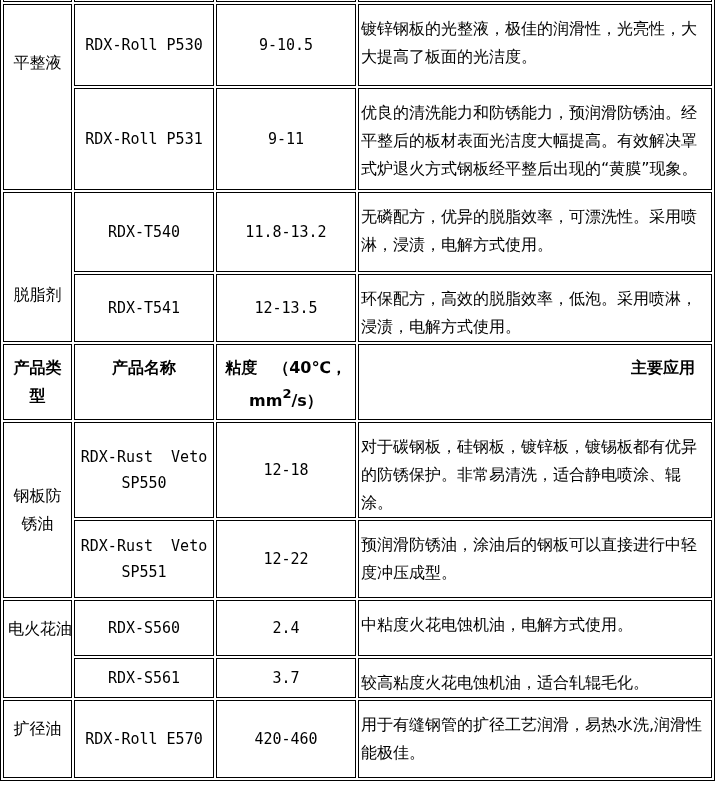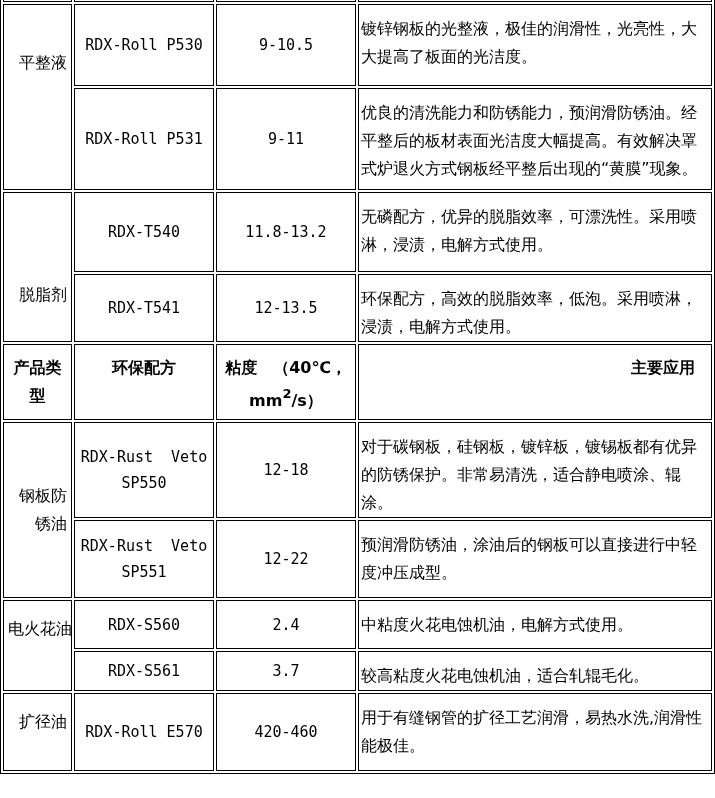--- a/index.html
+++ b/index.html
@@ -40,7 +40,7 @@
   .hr8{height:36px}
   .hr9{height:78px}
   
-  .c-group{text-align:right;}
+  .c-group{text-align:center;}
   .c-name,.c-visc{
     text-align:center;
     font-family:"DejaVu Sans Mono","Liberation Mono",monospace;

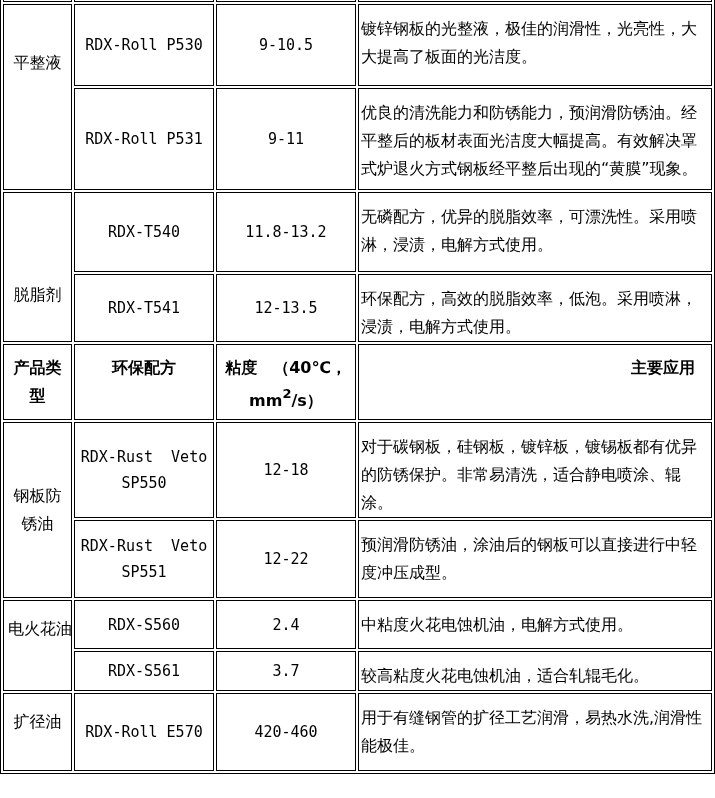--- a/index.html
+++ b/index.html
@@ -120,7 +120,7 @@
 
     <tr class="hrh hdr">
       <td>产品类型</td>
-      <td>环保配方</td>
+      <td>产品名称</td>
       <td>
         <div>粘度　（40℃，</div>
         <div class="visc-line2"><span>mm</span><sup>2</sup><span>/s）</span></div>

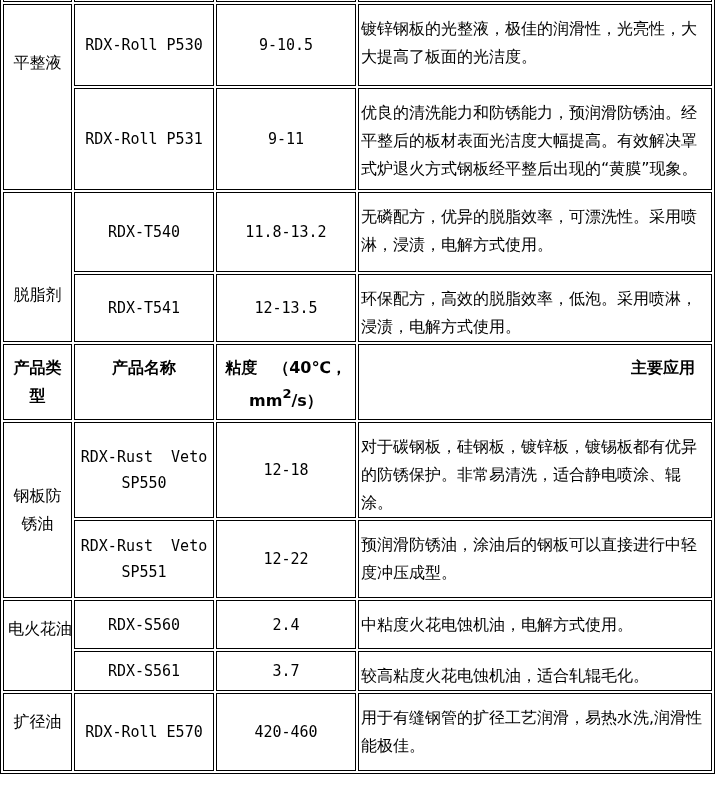--- a/index.html
+++ b/index.html
@@ -36,7 +36,7 @@
   .hrh{height:74px}
   .hr5{height:78px}
   .hr6{height:78px}
-  .hr7{height:49px}
+  .hr7{height:56px}
   .hr8{height:36px}
   .hr9{height:78px}
   

